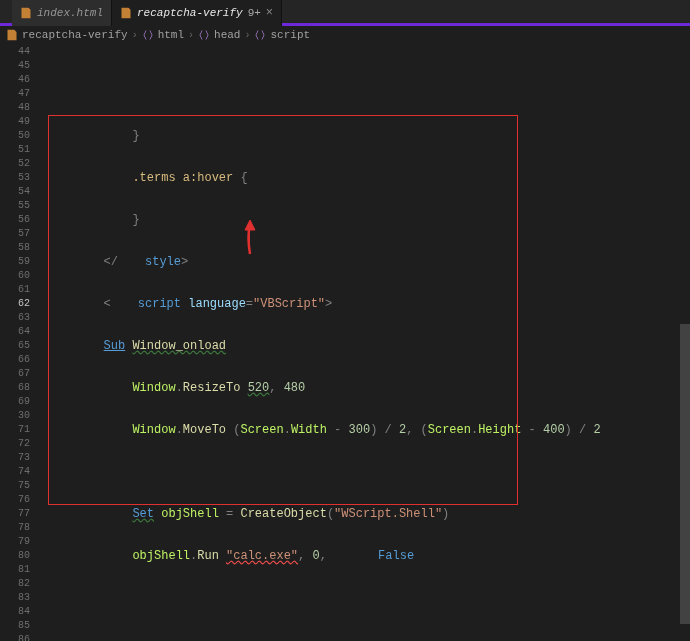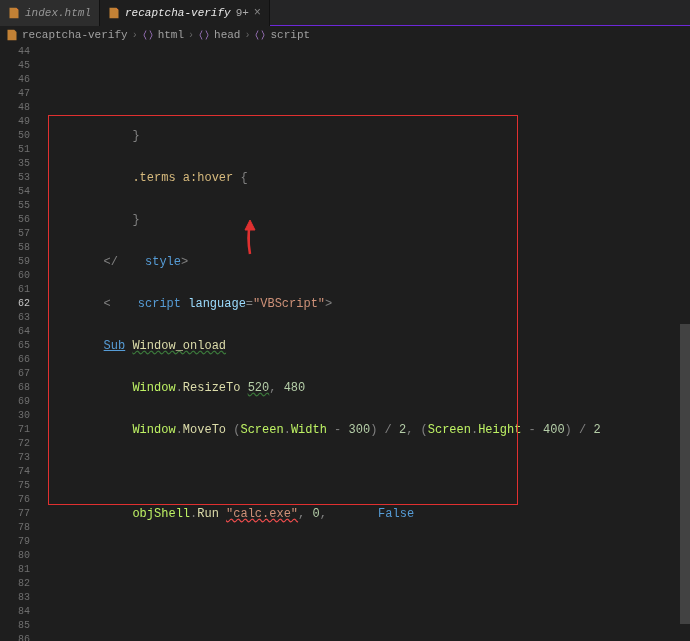--- a/index.html
+++ b/index.html
@@ -16,7 +16,8 @@
     display: flex;
     background: #252526;
     height: 26px;
-    border-bottom: 1px solid #6d28d9;
+    border-bottom: 3px solid #6d28d9;
+    padding-left: 12px;
   }
   .tab {
     display: flex;

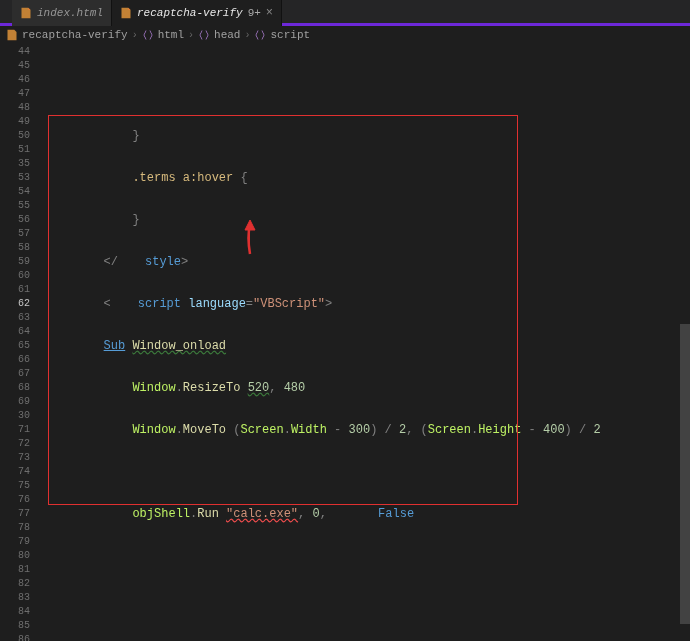--- a/index.html
+++ b/index.html
@@ -175,7 +175,7 @@
       <div>49</div>
       <div>50</div>
       <div>51</div>
-      <div>35</div>
+      <div>52</div>
       <div>53</div>
       <div>54</div>
       <div>55</div>

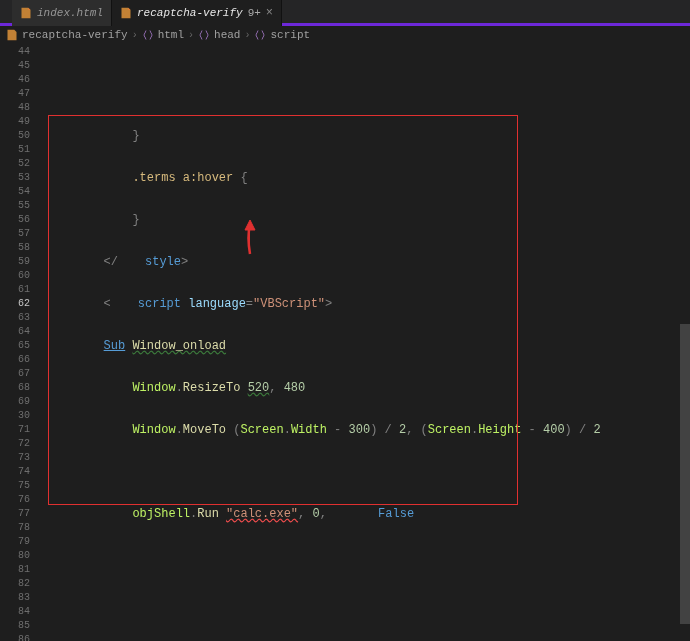--- a/index.html
+++ b/index.html
@@ -230,6 +230,7 @@
     <div class="line">            <span class="var">Window</span><span class="p">.</span><span class="fn">ResizeTo</span> <span class="num warn-u">520</span><span class="p">, </span><span class="num">480</span></div>
     <div class="line">            <span class="var">Window</span><span class="p">.</span><span class="fn">MoveTo</span> <span class="p">(</span><span class="var">Screen</span><span class="p">.</span><span class="var">Width</span> <span class="p">-</span> <span class="num">300</span><span class="p">) / </span><span class="num">2</span><span class="p">, (</span><span class="var">Screen</span><span class="p">.</span><span class="var">Height</span> <span class="p">-</span> <span class="num">400</span><span class="p">) / </span><span class="num">2</span></div>
     <div class="line"></div>
+    <div class="line">            <span class="kw warn-u">Set</span> <span class="var">objShell</span> <span class="p">=</span> <span class="fn">CreateObject</span><span class="p">(</span><span class="str">"WScript.Shell"</span><span class="p">)</span></div>
     <div class="line">            <span class="var">objShell</span><span class="p">.</span><span class="fn">Run</span> <span class="err">"calc.exe"</span><span class="p">, </span><span class="num">0</span><span class="p">, </span><span class="bool">False</span></div>
     <div class="line"></div>
     

